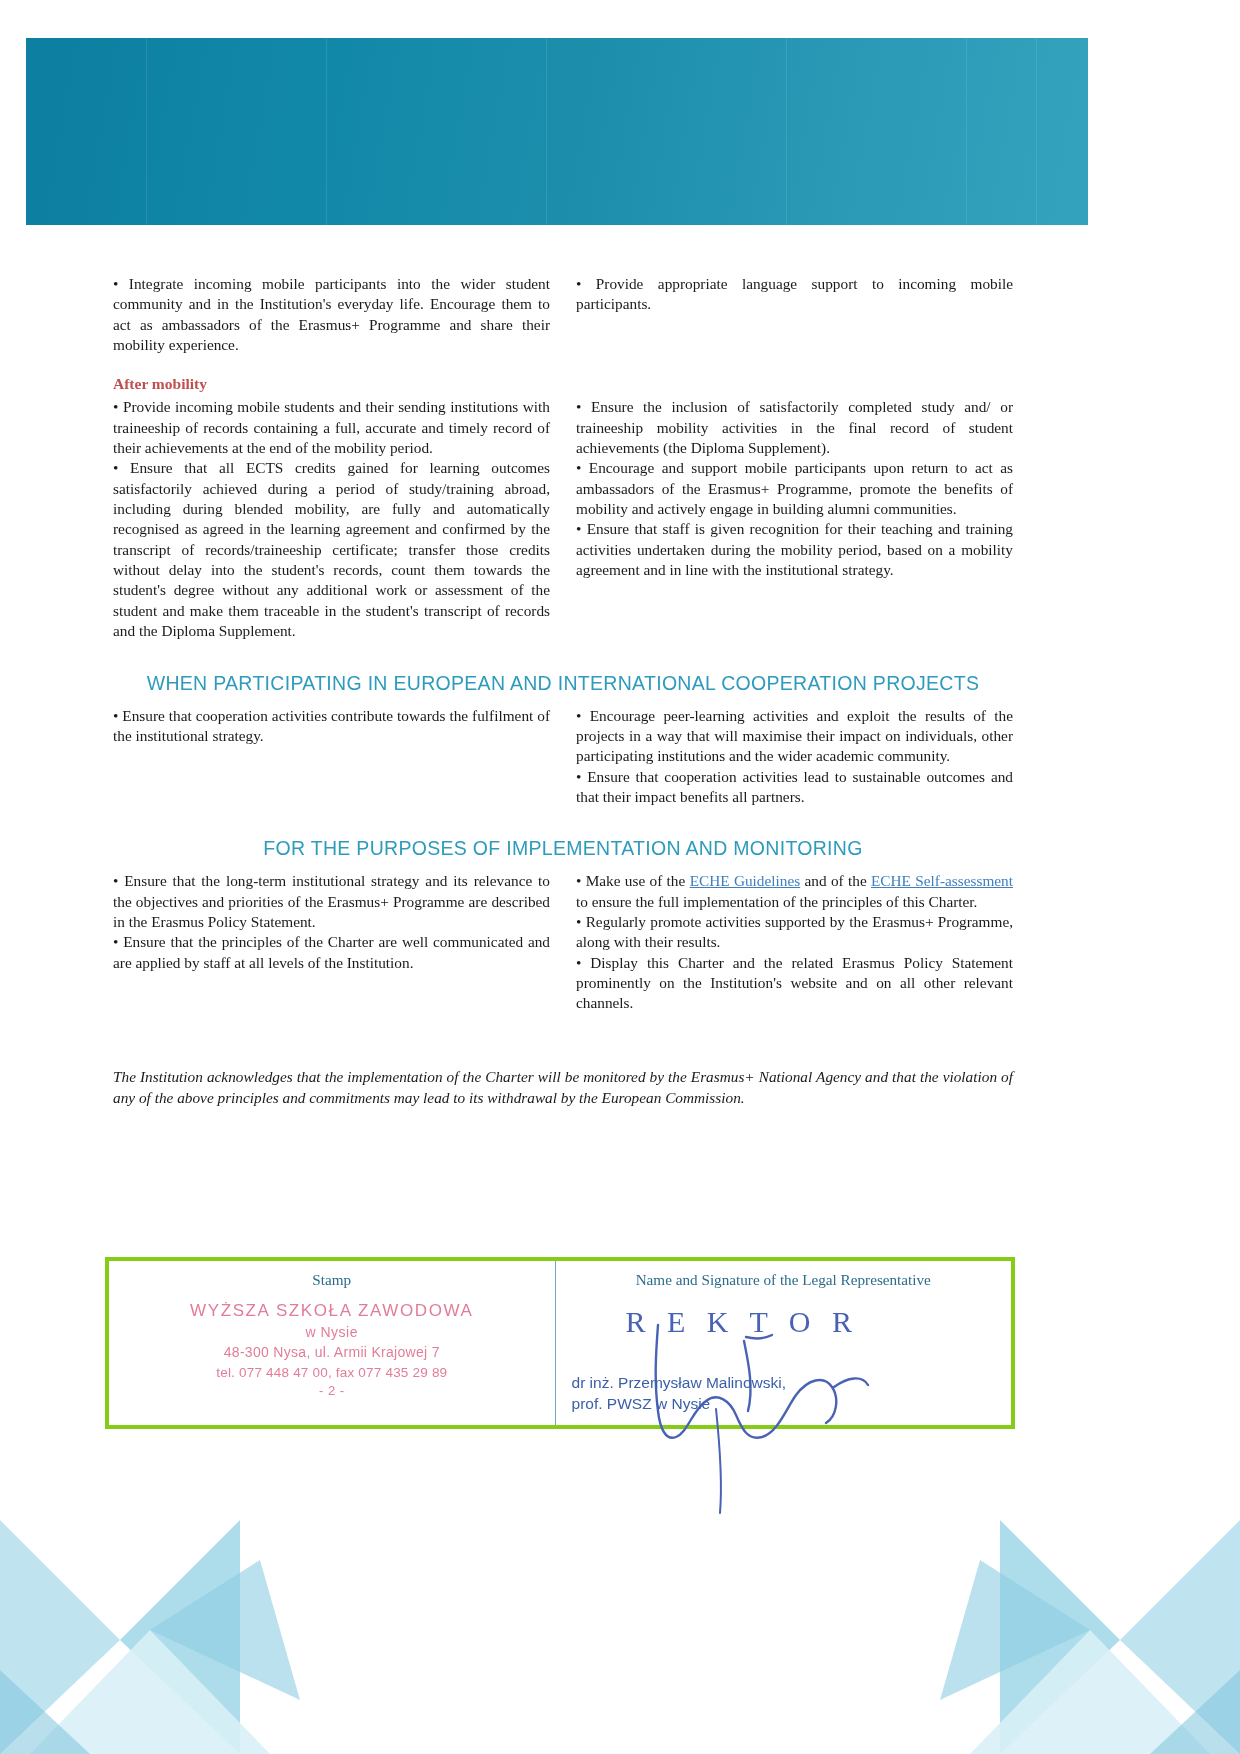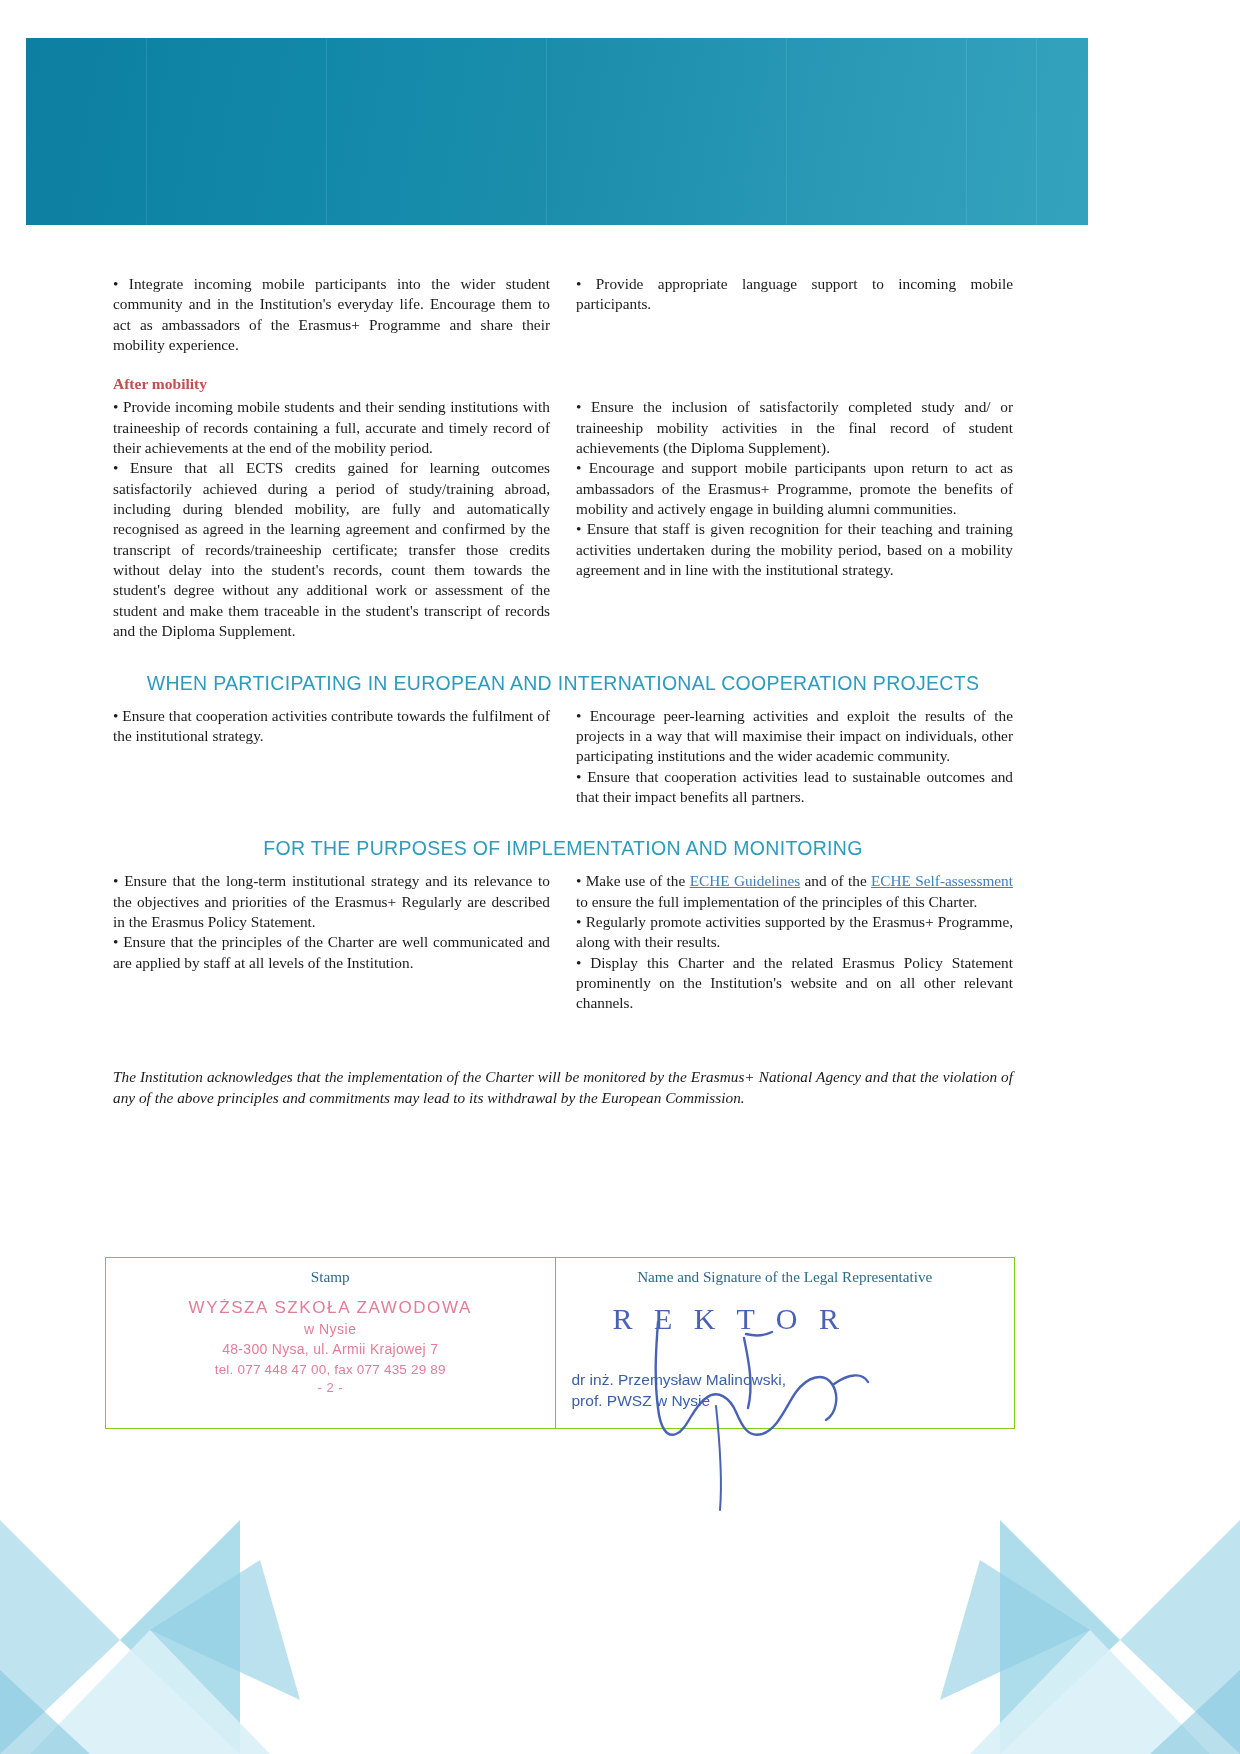--- a/index.html
+++ b/index.html
@@ -240,7 +240,7 @@
   <div class="spacer-sm"></div>
   <div class="cols">
     <div class="col">
-      <p class="para bullet">• Ensure that the long-term institutional strategy and its relevance to the objectives and priorities of the Erasmus+ Regularly are described in the Erasmus Policy Statement.</p>
+      <p class="para bullet">• Ensure that the long-term institutional strategy and its relevance to the objectives and priorities of the Erasmus+ Programme are described in the Erasmus Policy Statement.</p>
       <p class="para bullet">• Ensure that the principles of the Charter are well communicated and are applied by staff at all levels of the Institution.</p>
     </div>
     <div class="col">

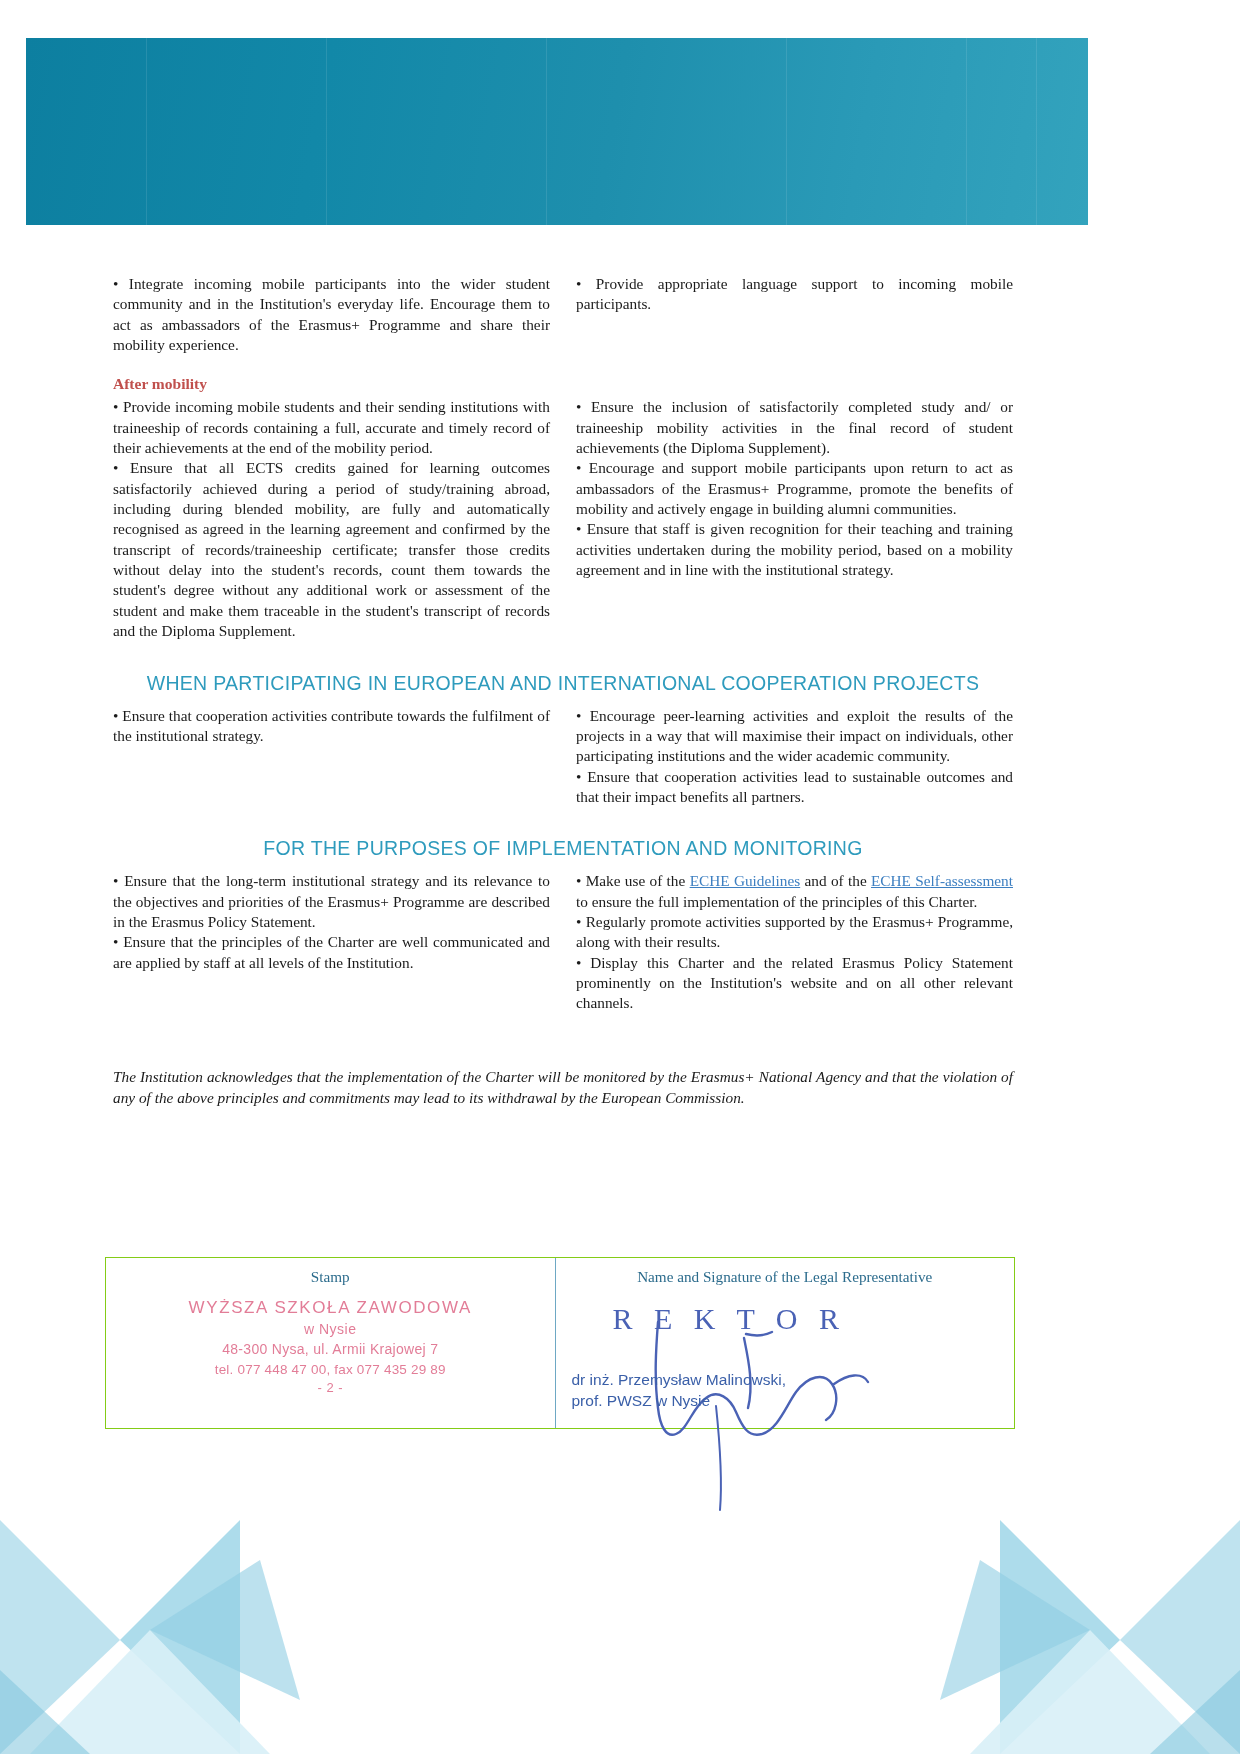--- a/index.html
+++ b/index.html
@@ -104,7 +104,7 @@
     top: 1257px;
     width: 910px;
     height: 172px;
-    border: 1px solid #84cc16;
+    border: 4px solid #84cc16;
     display: flex;
   }
   .sig-cell {

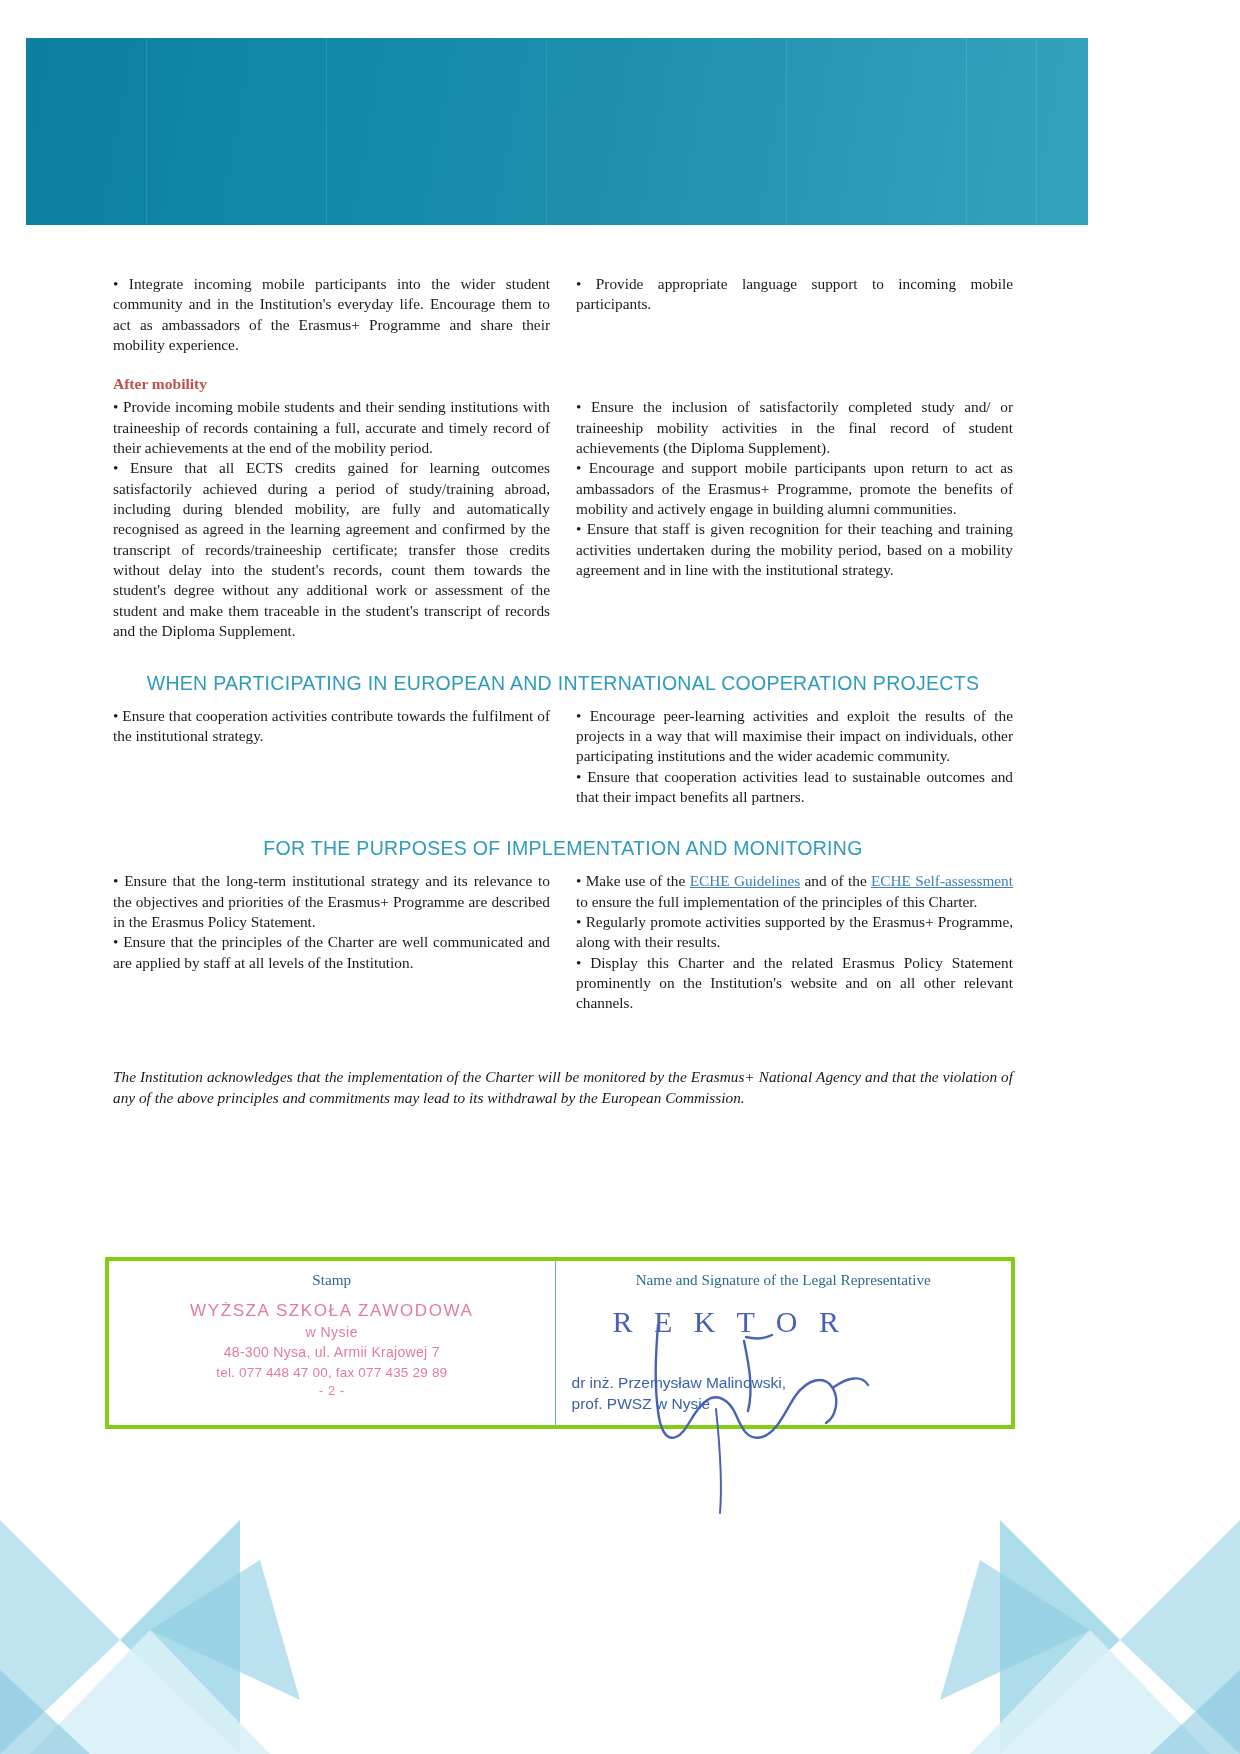--- a/index.html
+++ b/index.html
@@ -147,7 +147,7 @@
   }
   .sig-rektor {
     position: absolute;
-    left: 57px;
+    left: 70px;
     top: 44px;
     font-size: 30px;
     letter-spacing: 7px;

